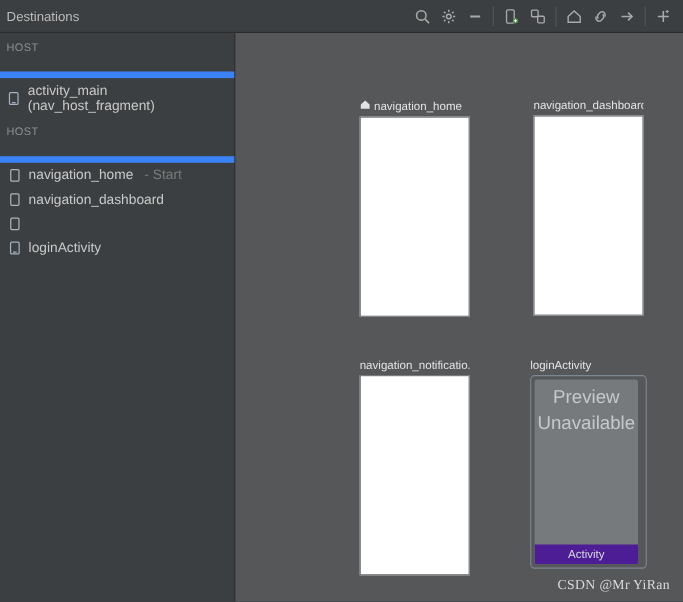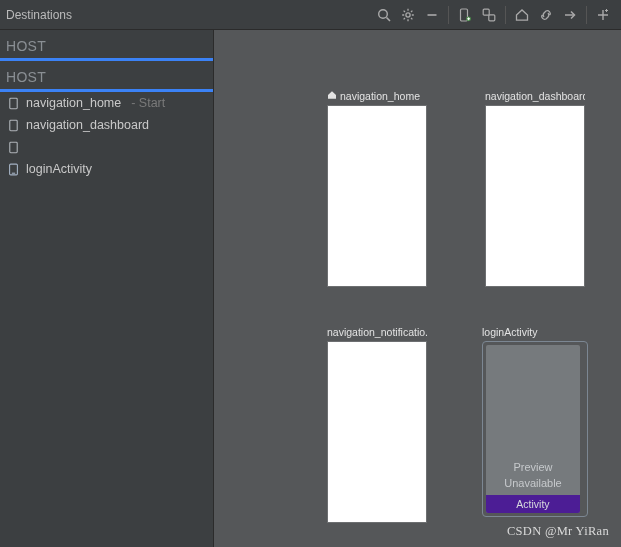--- a/index.html
+++ b/index.html
@@ -41,9 +41,9 @@
   }
   .section-header {
     color: #8a8f94;
-    font-size: 14px;
-    padding: 8px 8px 4px 6px;
-    border-bottom: 3px solid #3b82f6;
+    font-size: 10px;
+    padding: 8px 8px 16px 6px;
+    border-bottom: 6px solid #3b82f6;
     letter-spacing: 0.3px;
   }
   .tree-item {

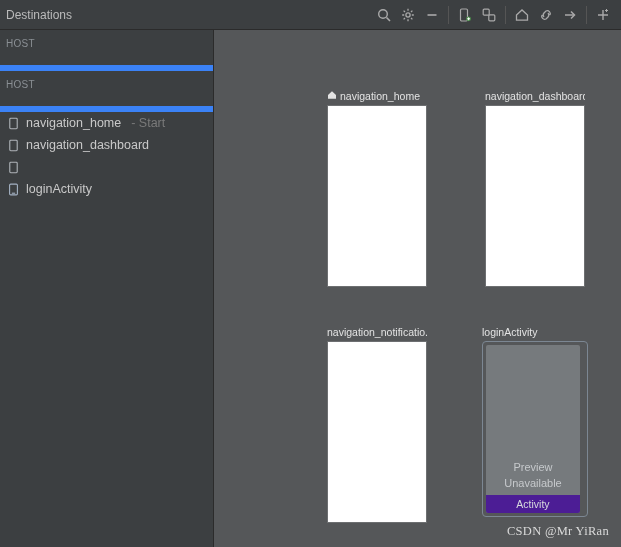--- a/index.html
+++ b/index.html
@@ -188,6 +188,15 @@
   <div class="body">
     <div class="sidebar">
       <div class="section-header">HOST</div>
+      <div class="tree-item">
+        <span class="item-icon activity">
+          <svg viewBox="0 0 14 14">
+              <rect x="2.8" y="1.2" width="8.4" height="11.6" rx="1.2"></rect>
+              <line x1="5.2" y1="11" x2="8.8" y2="11"></line>
+            </svg>
+        </span>
+        <span>activity_main (nav_host_fragment)</span>
+      </div>
 
       <div class="section-header">HOST</div>
 

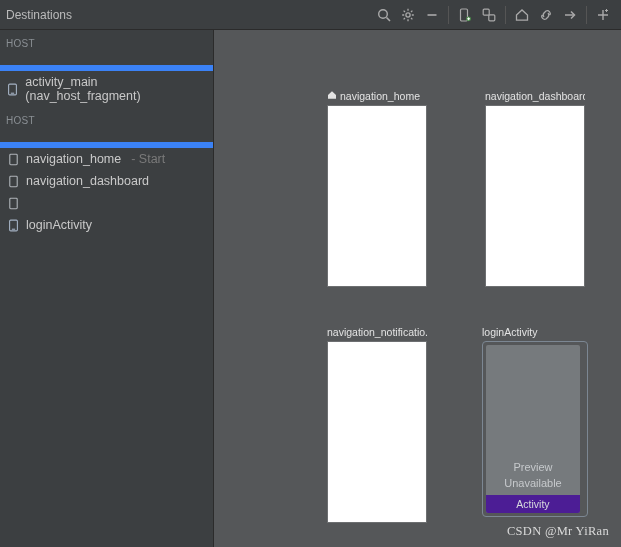--- a/index.html
+++ b/index.html
@@ -97,9 +97,9 @@
   }
   .activity-preview {
     height: 150px;
-    display: flex; align-items: flex-end; justify-content: center;
+    display: flex; align-items: flex-start; justify-content: center;
     color: #c6c9cc;
-    font-size: 11px;
+    font-size: 17px;
     text-align: center;
     line-height: 1.4;
     padding: 4px;

